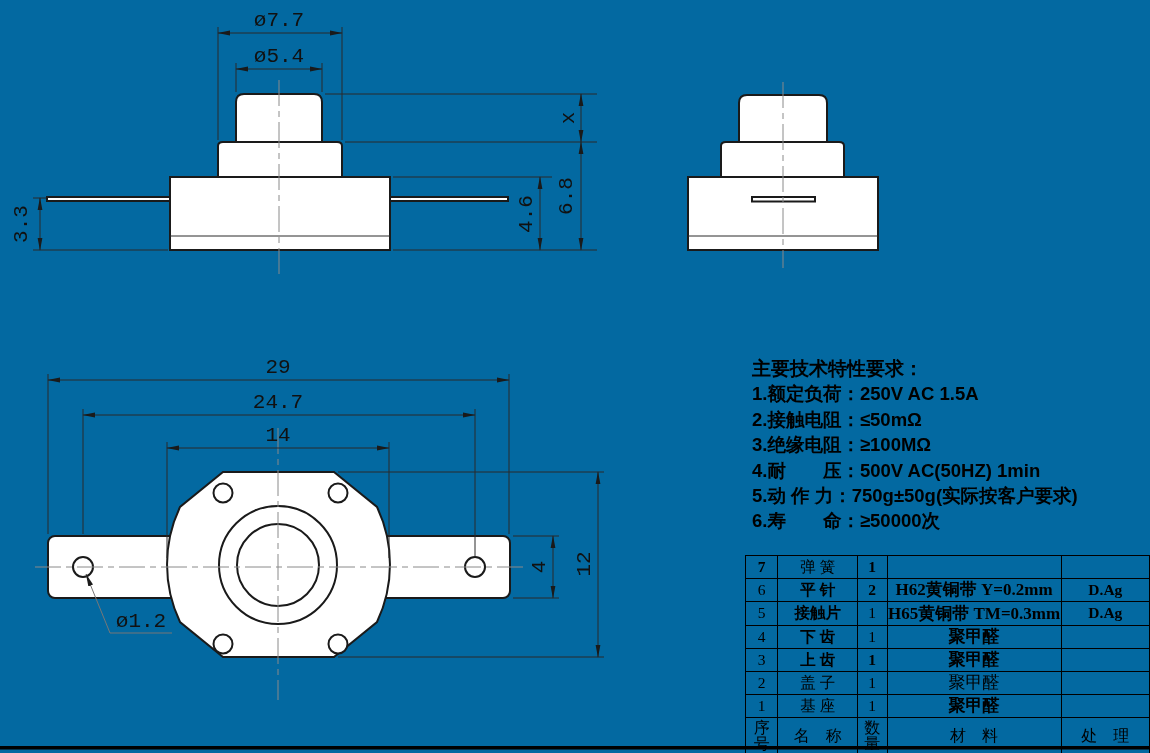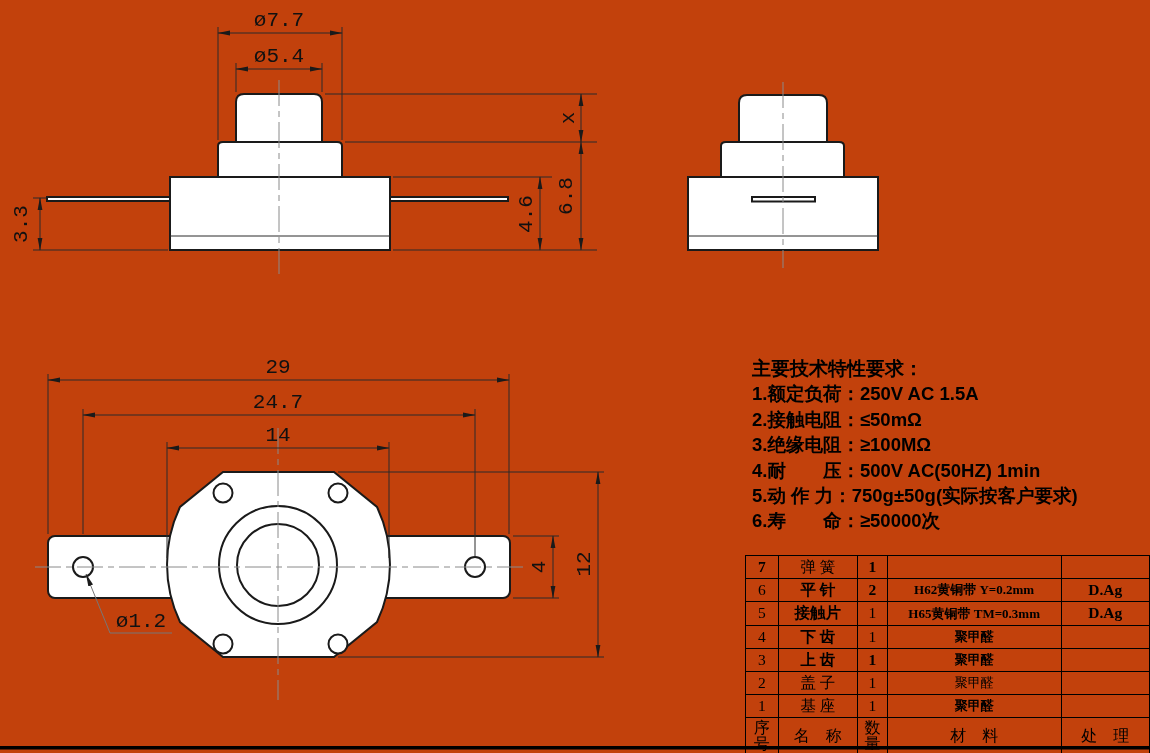--- a/index.html
+++ b/index.html
@@ -3,7 +3,7 @@
 <meta charset="utf-8">
 <style>
   html,body{margin:0;padding:0;background:#ffffff;}
-  #sheet{position:relative;width:1150px;height:753px;background:#c2410c;overflow:hidden;
+  #sheet{position:relative;width:1150px;height:753px;background:#0369a1;overflow:hidden;
          font-family:"Liberation Sans",sans-serif;}
   svg{position:absolute;left:0;top:0;}
   svg text{font-family:"Liberation Mono","DejaVu Sans Mono",monospace;fill:#111;}

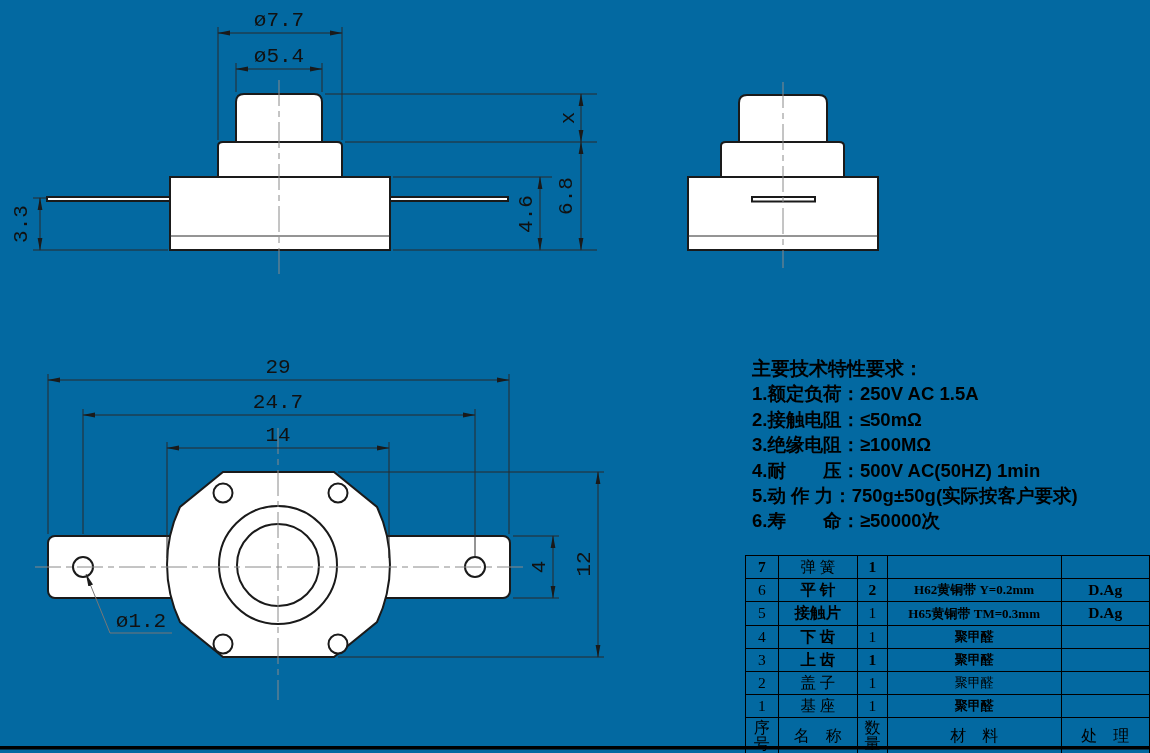--- a/index.html
+++ b/index.html
@@ -25,7 +25,7 @@
           padding:0;height:22.2px;overflow:hidden;white-space:pre-line;line-height:1.05;}
   #bom tr.hdr td{height:36px;font-size:16px;}
   #bom td.bb{font-weight:bold;}
-  #bom td.mat{font-size:13px;}
+  #bom td.mat{font-size:17px;}
 </style>
 </head>
 <body>

